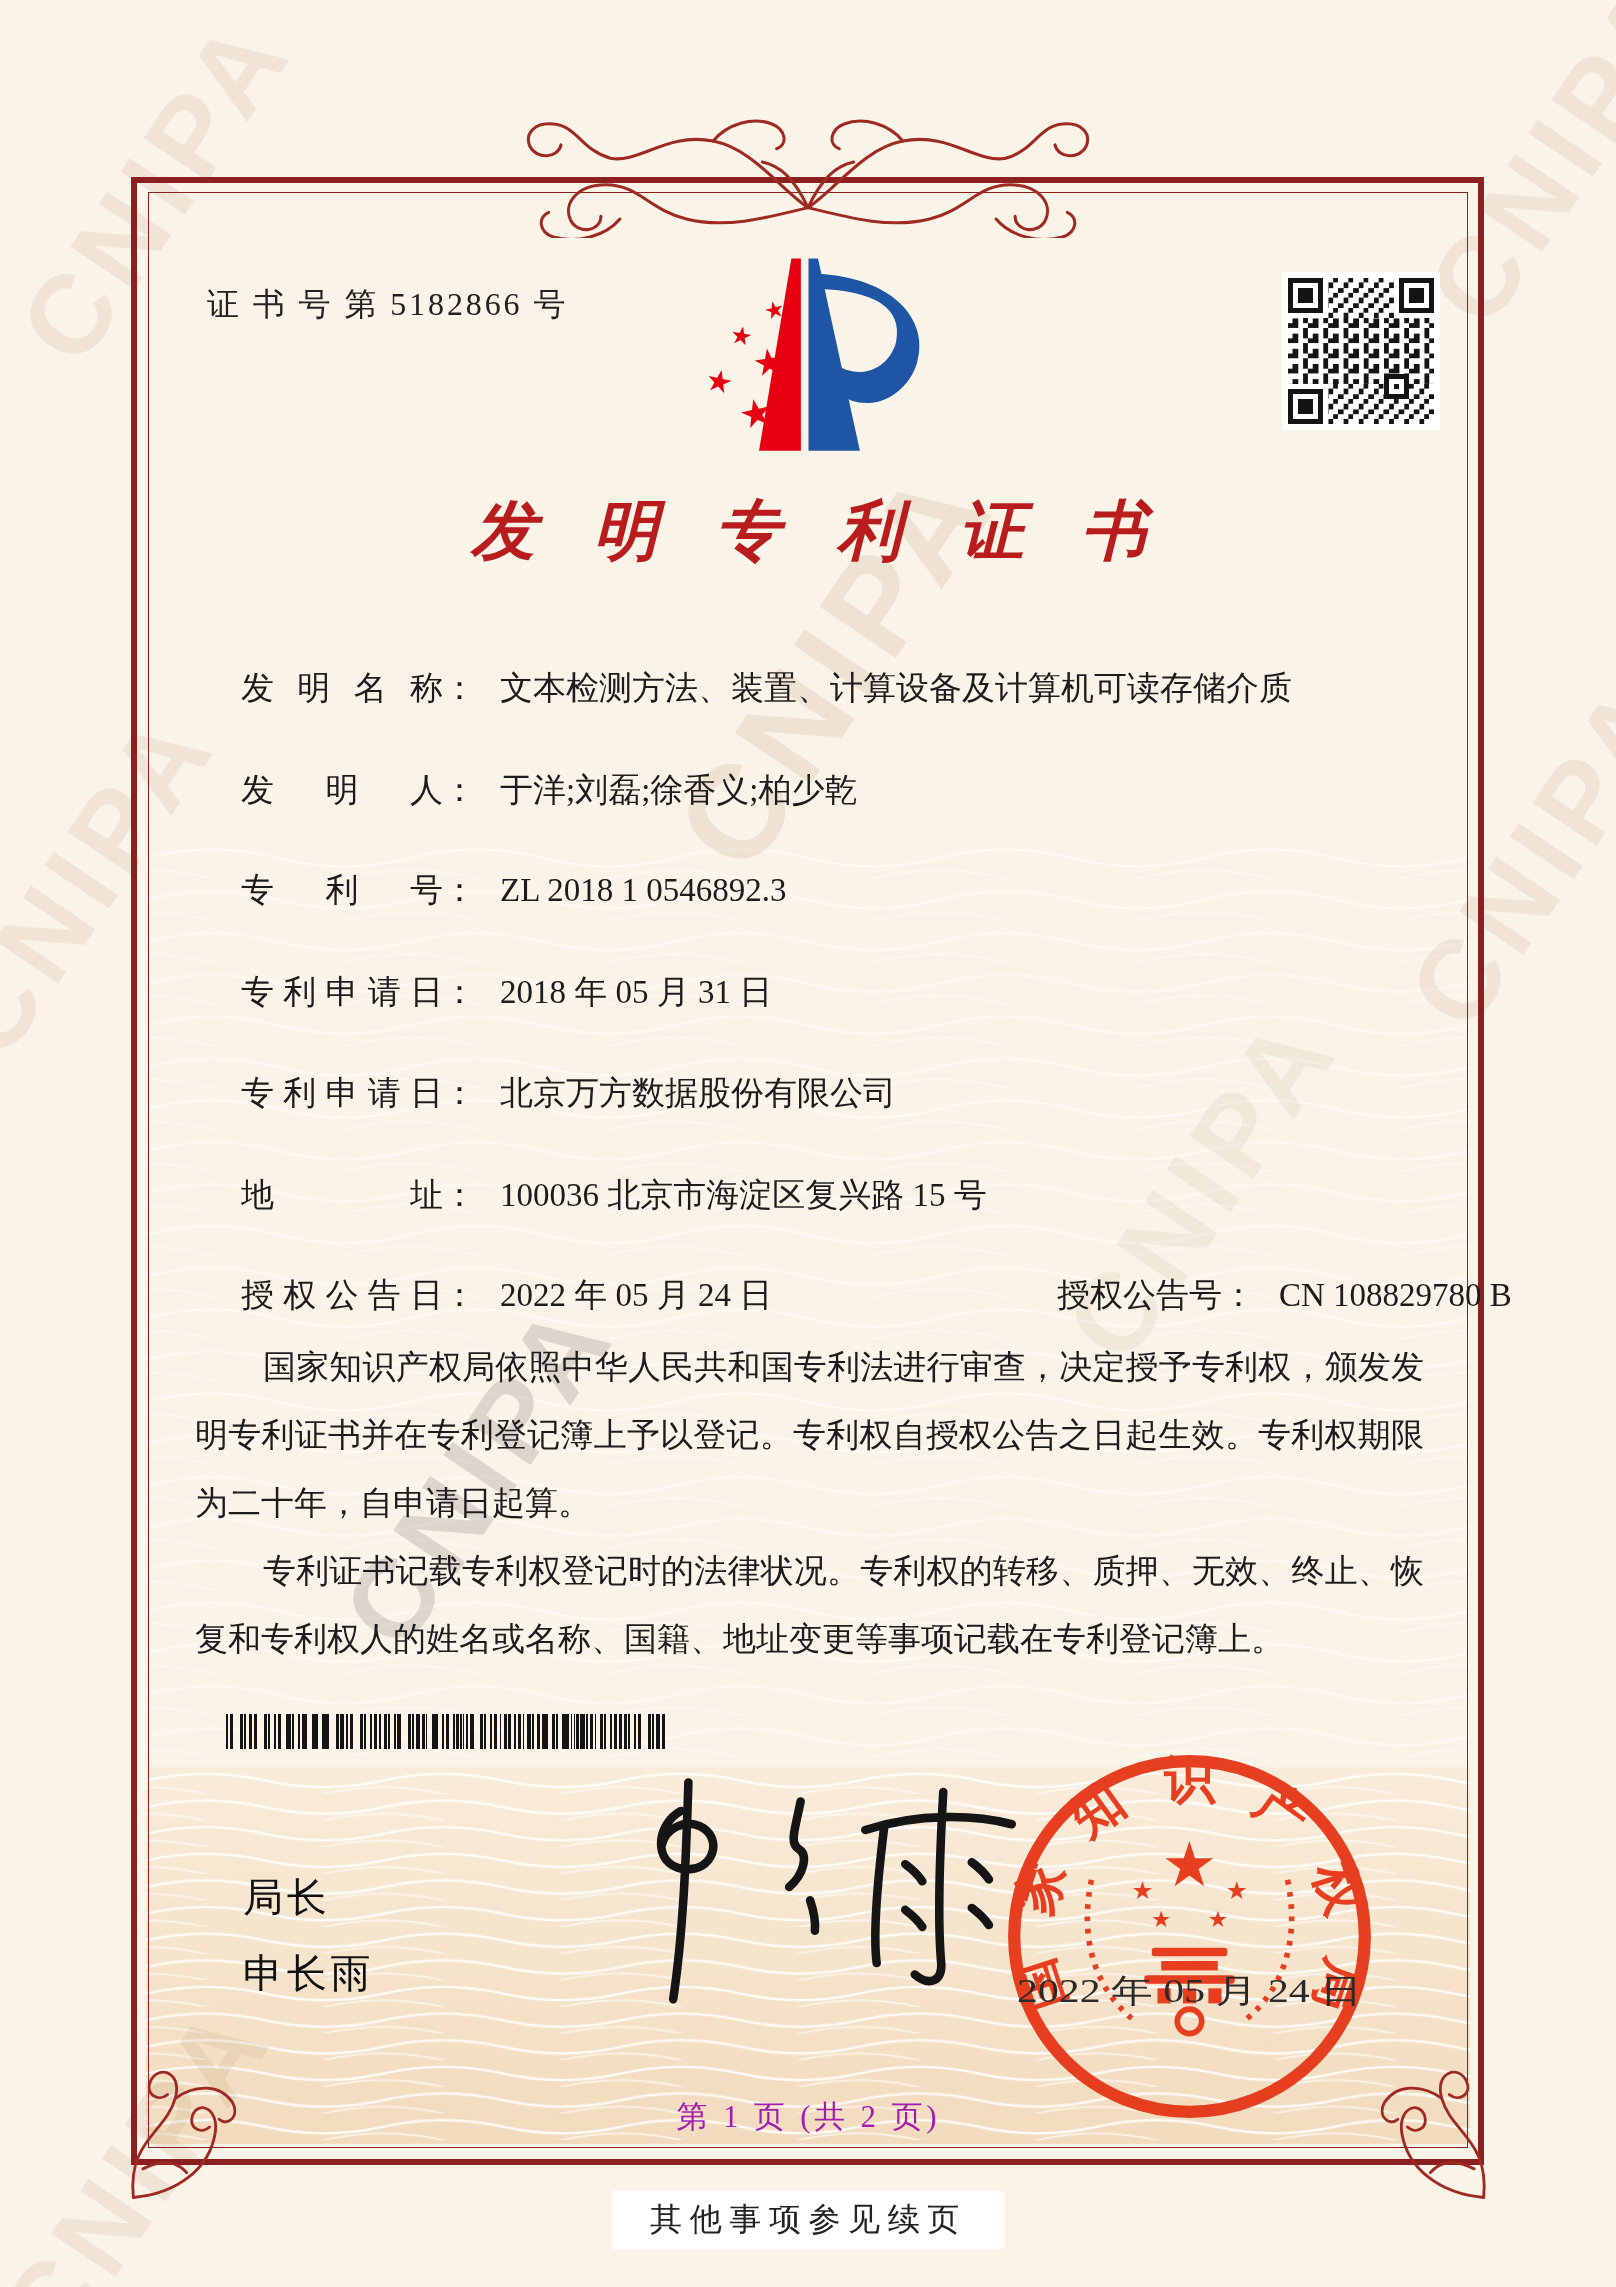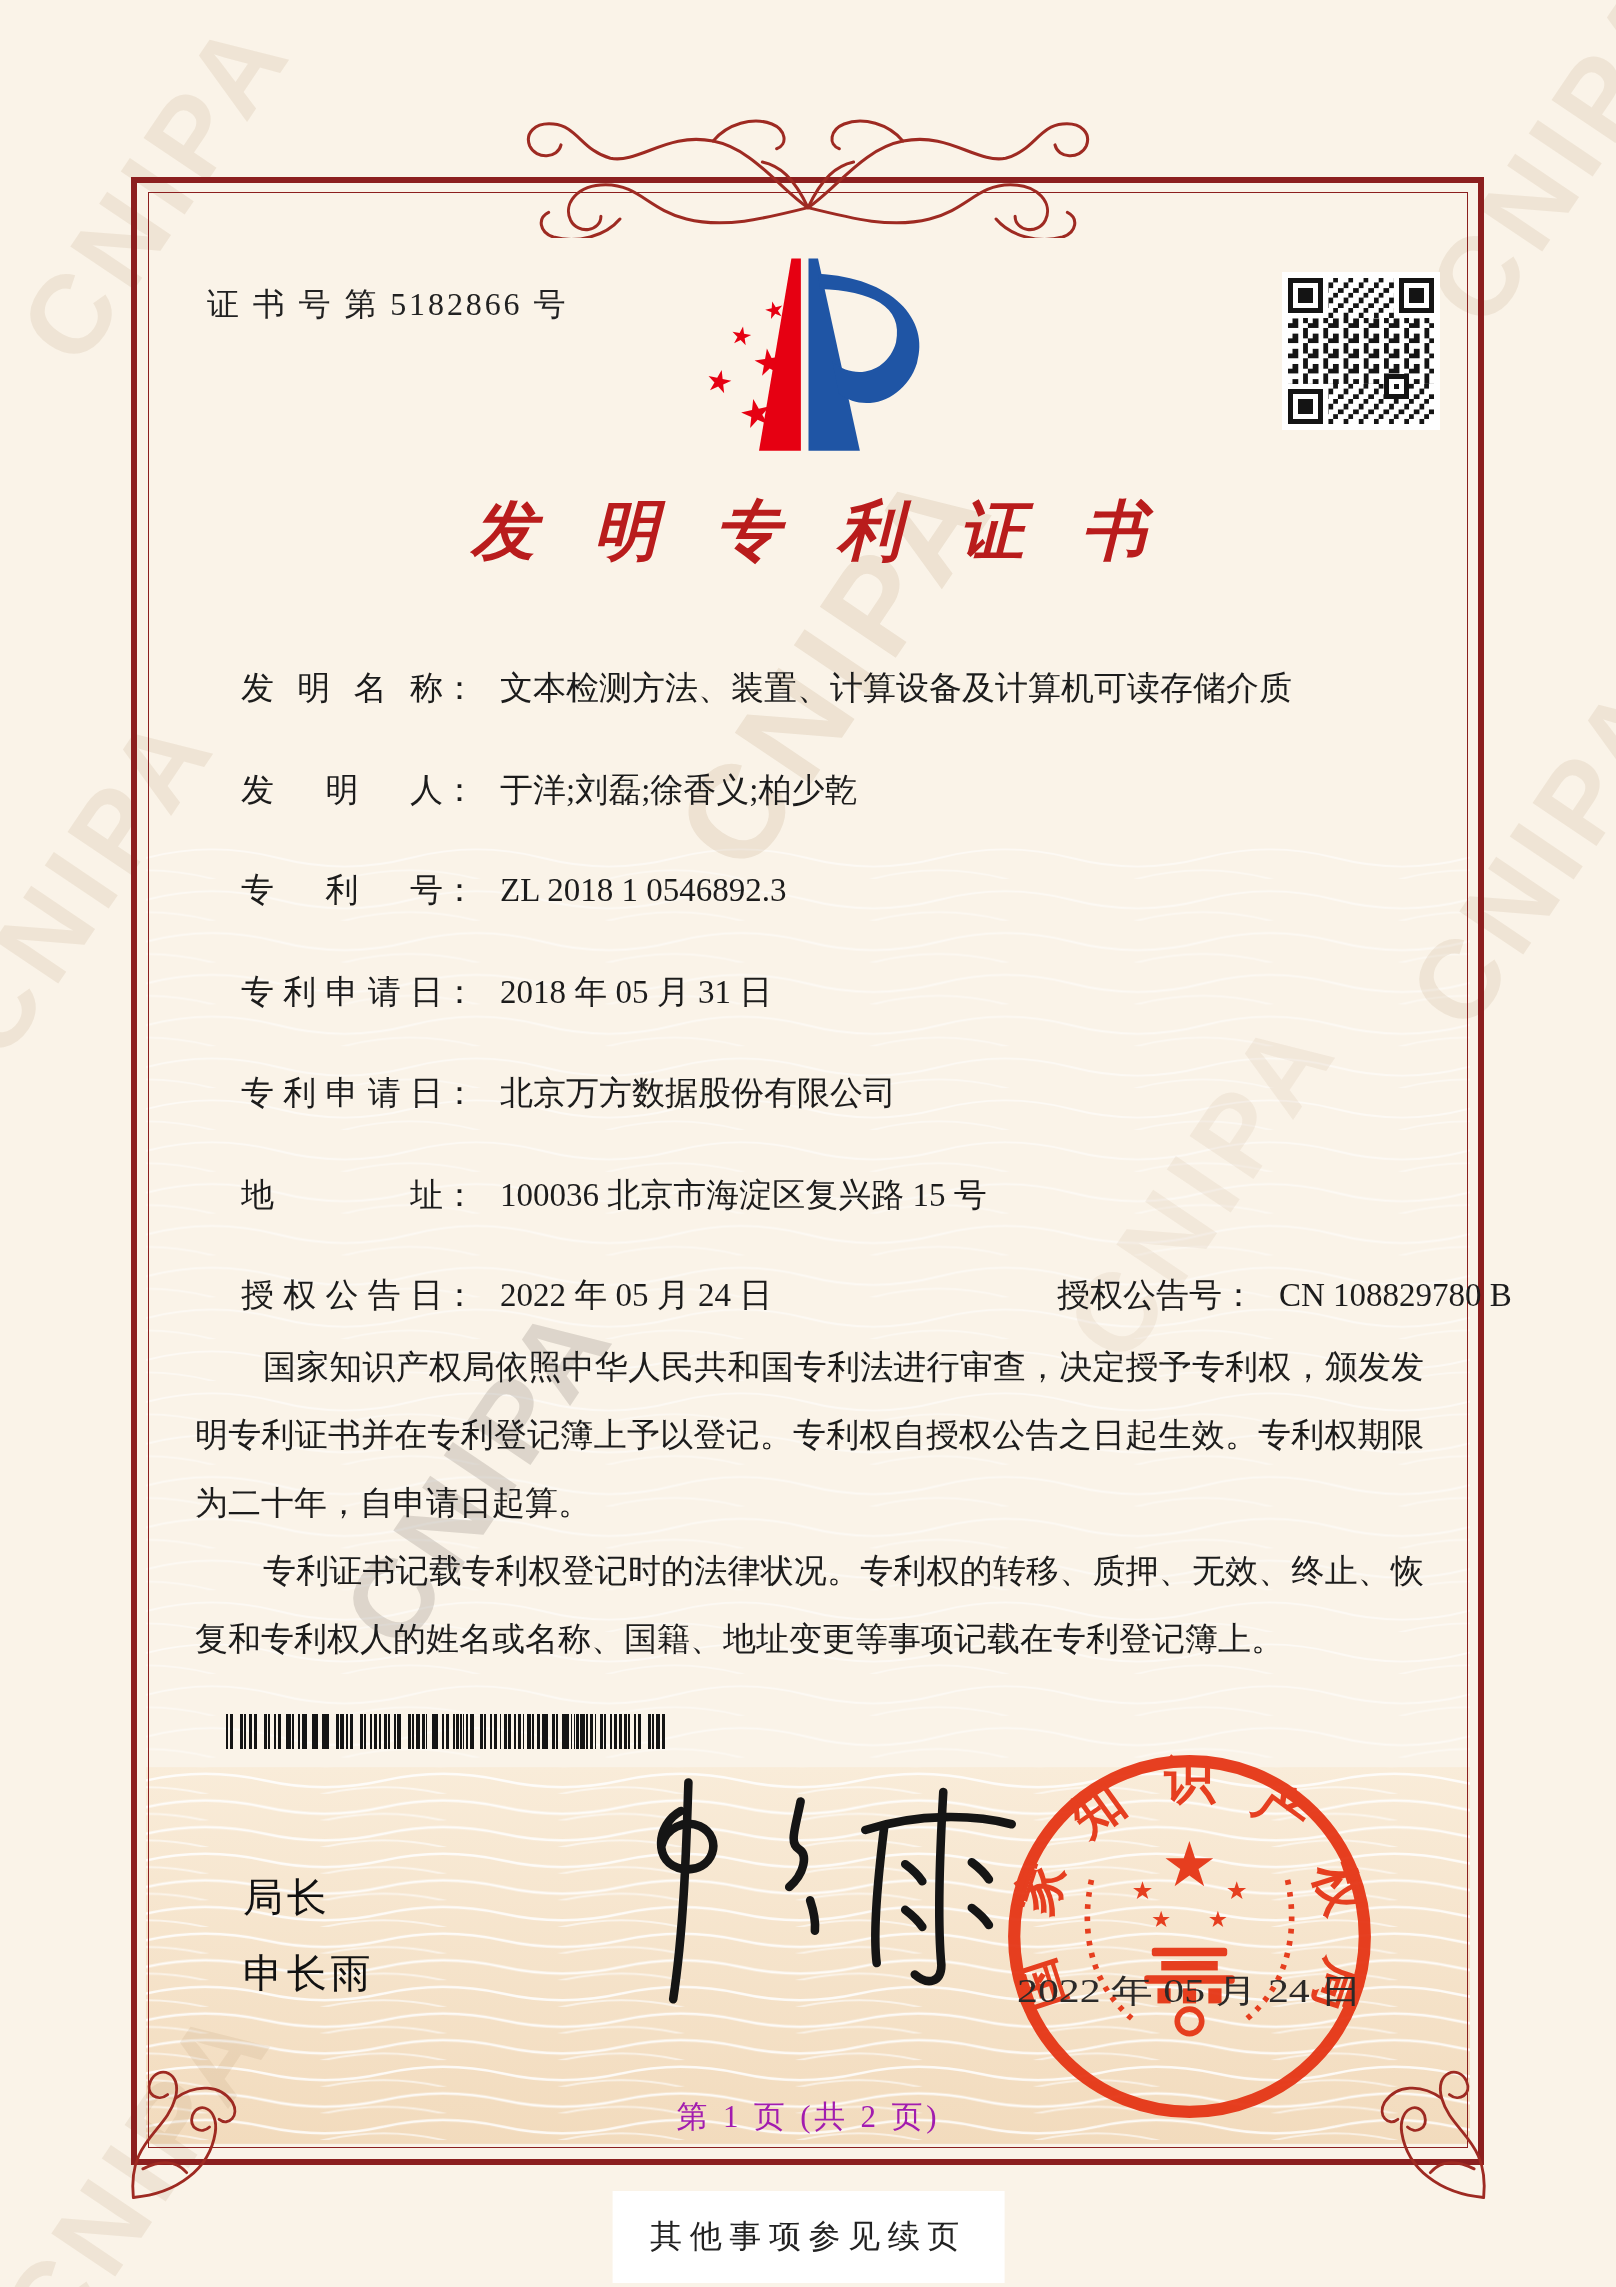--- a/index.html
+++ b/index.html
@@ -84,7 +84,7 @@
   }
   .continuation{
     position:absolute;left:50%;top:2191px;transform:translateX(-50%);
-    background:#ffffff;padding:24px 38px;
+    background:#ffffff;padding:7px 38px;
     font-size:32px;color:#222;letter-spacing:7.6px;white-space:nowrap;
   }
 </style>

